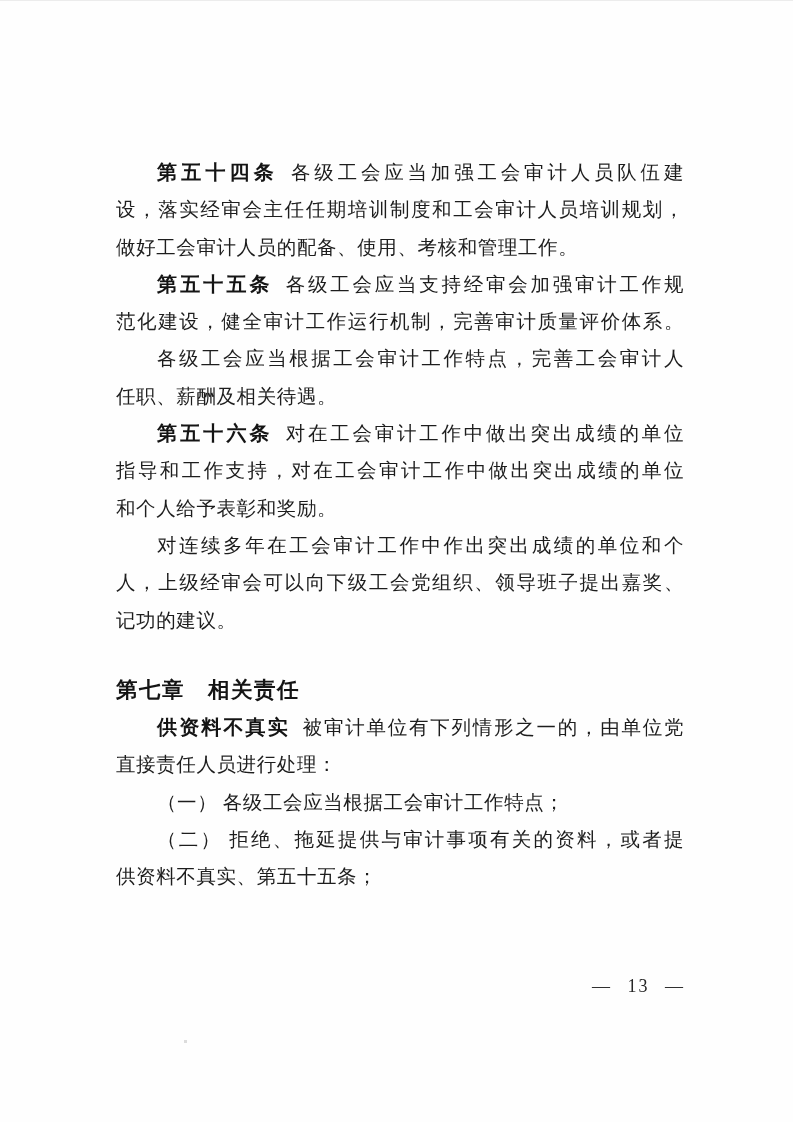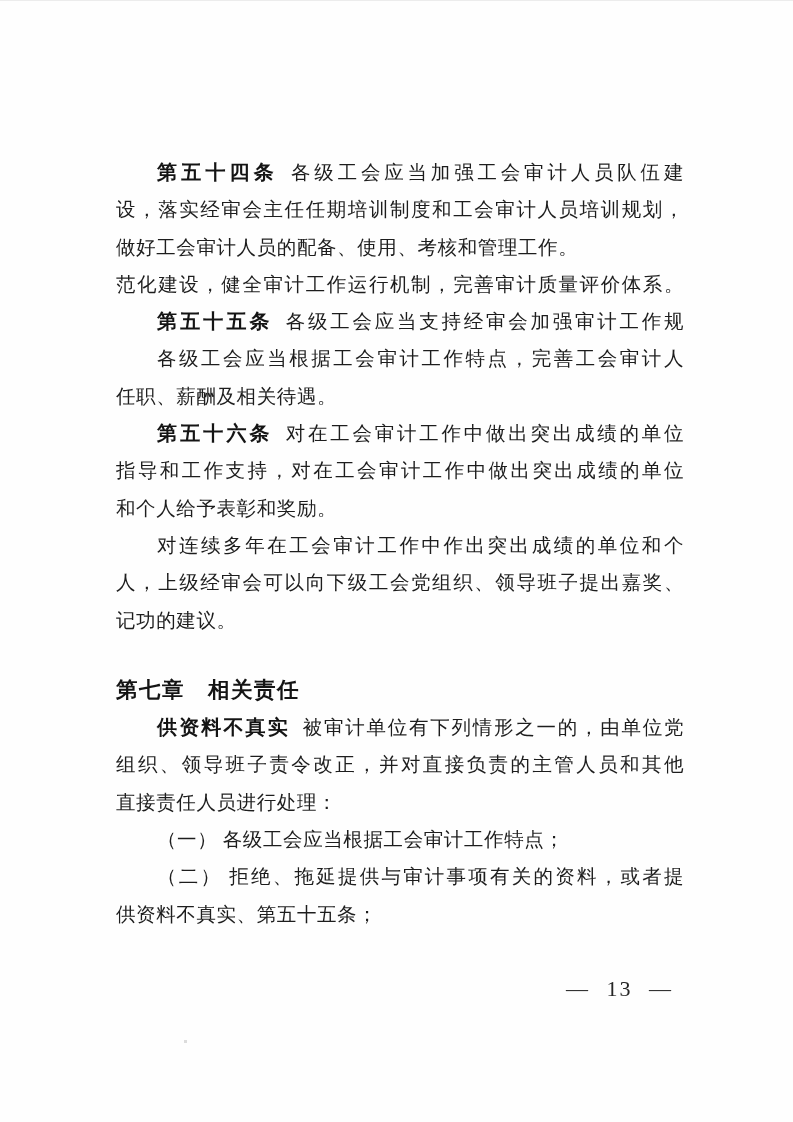--- a/index.html
+++ b/index.html
@@ -73,8 +73,8 @@
     <div class="line full"><span>设，落实经审会主任任期培训制度和工会审计人员培训规划，</span></div>
     <div class="line"><span>做好工会审计人员的配备、使用、考核和管理工作。</span></div>
 
+    <div class="line indent full"><span class="lbl">第五十五条</span><span>各级工会应当支持经审会加强审计工作规</span></div>
     <div class="line full"><span>范化建设，健全审计工作运行机制，完善审计质量评价体系。</span></div>
-    <div class="line indent full"><span class="lbl">第五十五条</span><span>各级工会应当支持经审会加强审计工作规</span></div>
 
     <div class="line indent full"><span>各级工会应当根据工会审计工作特点，完善工会审计人</span></div>
     <div class="line"><span>任职、薪酬及相关待遇。</span></div>

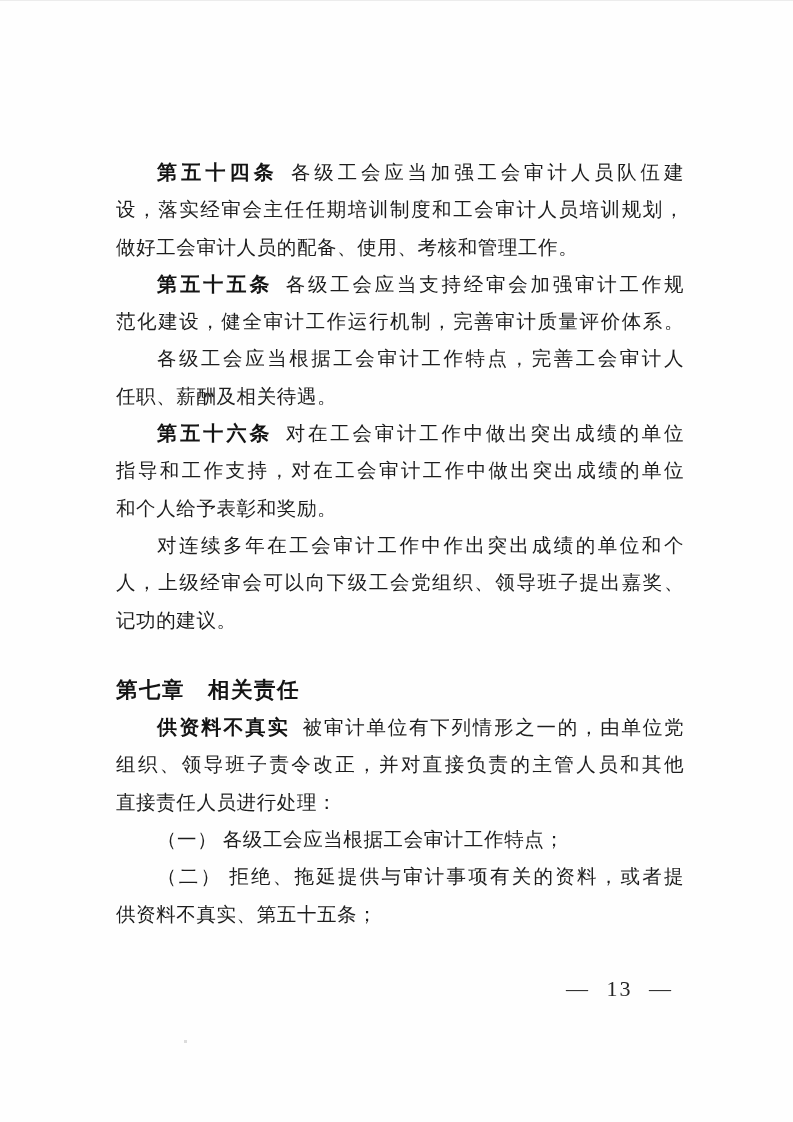--- a/index.html
+++ b/index.html
@@ -90,7 +90,6 @@
     <div class="chapter">第七章　相关责任</div>
 
     <div class="line indent full"><span class="lbl">供资料不真实</span><span>被审计单位有下列情形之一的，由单位党</span></div>
-    <div class="line full"><span>组织、领导班子责令改正，并对直接负责的主管人员和其他</span></div>
     <div class="line"><span>直接责任人员进行处理：</span></div>
     <div class="line indent"><span>（一） 各级工会应当根据工会审计工作特点；</span></div>
     <div class="line indent full"><span>（二） 拒绝、拖延提供与审计事项有关的资料，或者提</span></div>

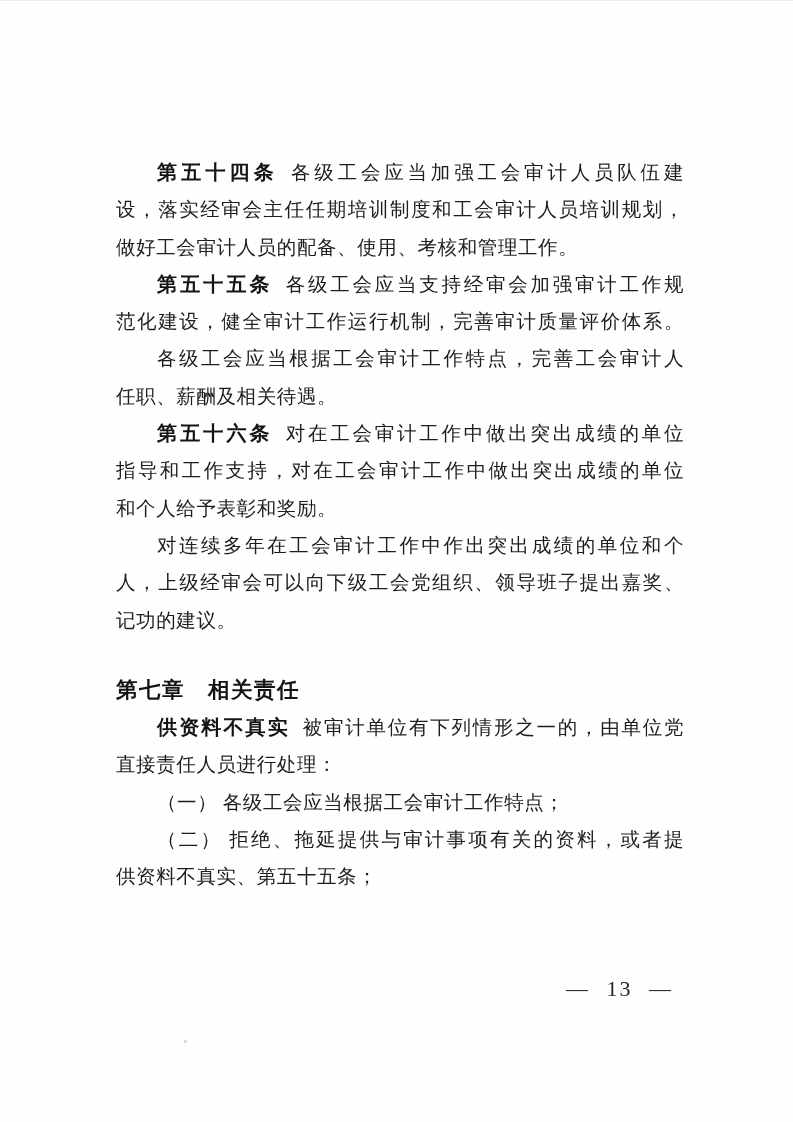--- a/index.html
+++ b/index.html
@@ -50,8 +50,8 @@
   }
   .pagenum{
     position:absolute;
-    left:566px;top:975px;
-    font-size:22px;
+    left:592px;top:975px;
+    font-size:18px;
     letter-spacing:2px;
     word-spacing:9px;
     color:#262626;

